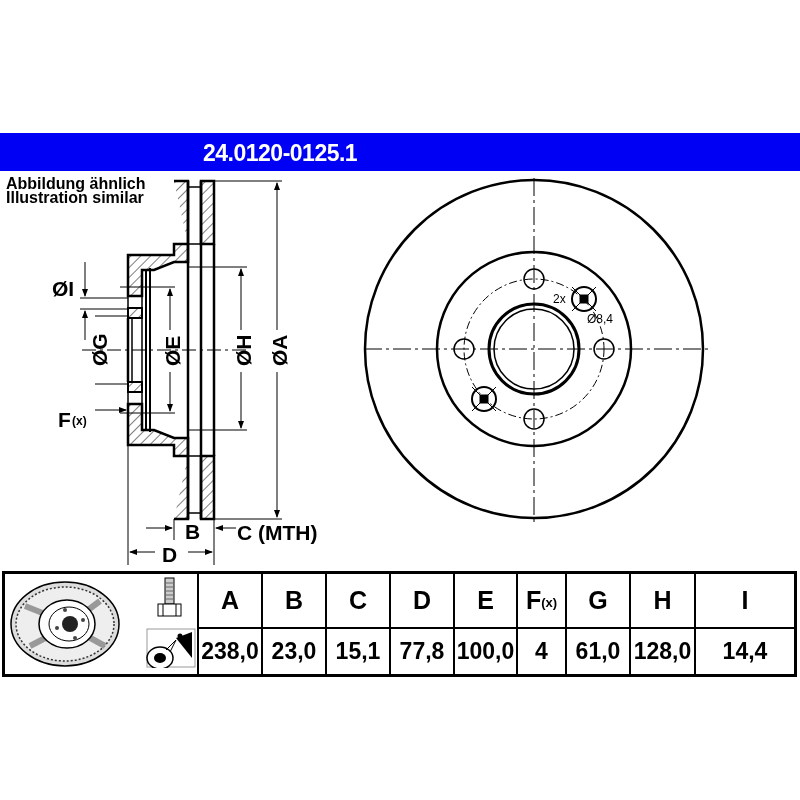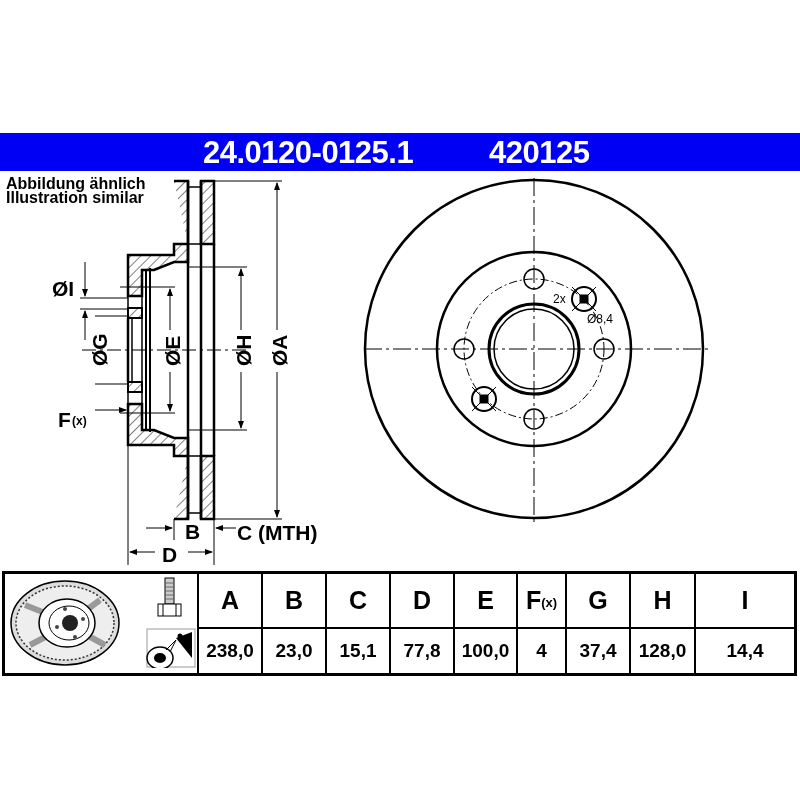--- a/index.html
+++ b/index.html
@@ -8,7 +8,7 @@
   .banner { position: absolute; left: 0; top: 133px; width: 800px; height: 38px;
             background: #0000f5; }
   .banner-text { position: absolute; top: 0; height: 38px; line-height: 40px;
-                 color: #ffffff; font-weight: bold; font-size: 31px; letter-spacing: -0.5px; }
+                 color: #ffffff; font-weight: bold; font-size: 23px; letter-spacing: -0.5px; }
   .note { position: absolute; left: 6px; top: 177px; font-size: 16px; font-weight: bold; line-height: 14px; }
   svg.drawing { position: absolute; left: 0; top: 0; }
   .spec-table { position: absolute; left: 2px; top: 571px; border-collapse: collapse;

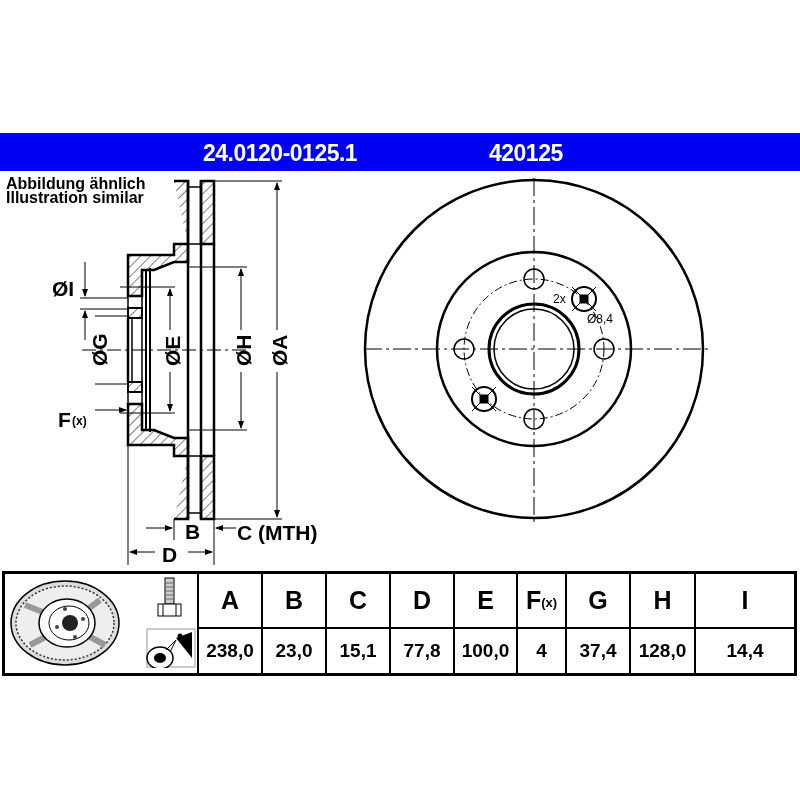--- a/index.html
+++ b/index.html
@@ -26,7 +26,6 @@
 
 <div class="banner">
   <span class="banner-text" style="left:203px">24.0120-0125.1</span>
-  <span class="banner-text" style="left:489px">420125</span>
 </div>
 
 <div class="note">

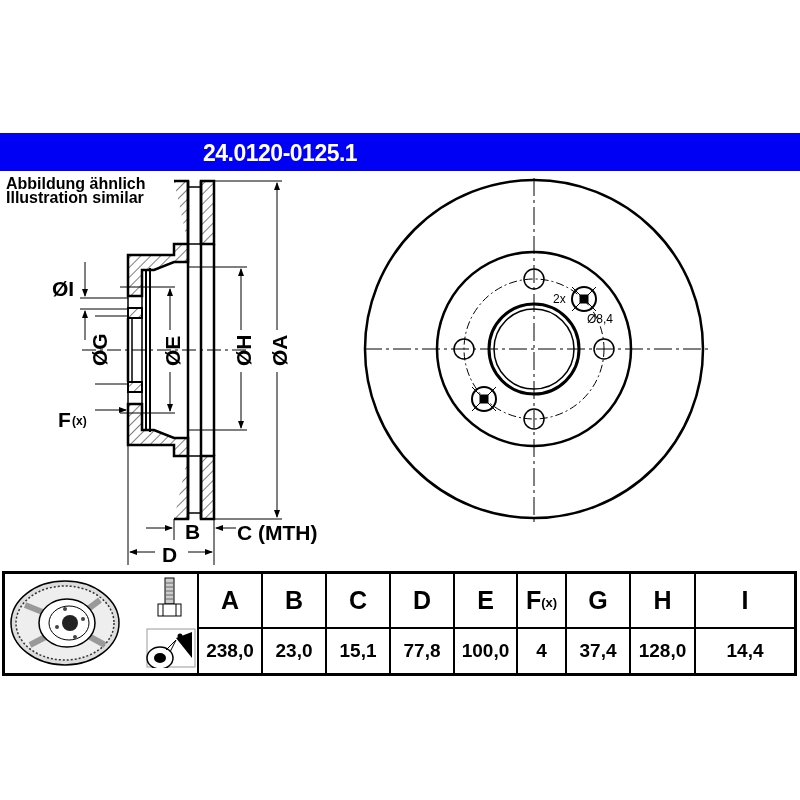--- a/index.html
+++ b/index.html
@@ -16,7 +16,7 @@
   .spec-table td { border: 2px solid #000; text-align: center; font-weight: bold;
                    padding: 0; }
   .hdr td.lbl { height: 53px; font-size: 25px; }
-  .val td { height: 40px; font-size: 19px; }
+  .val td { height: 40px; font-size: 23px; }
   .fx-sub { font-size: 13px; vertical-align: 2px; }
   .img-cell { width: 140px; position: relative; }
   .icon-cell { width: 52px; }

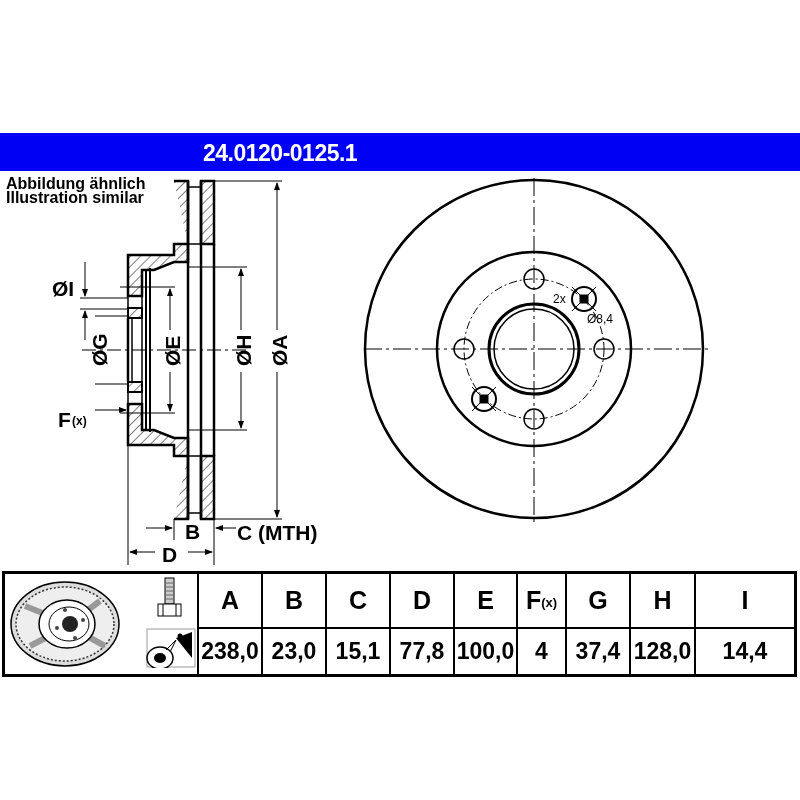--- a/index.html
+++ b/index.html
@@ -209,7 +209,7 @@
     <td>77,8</td>
     <td>100,0</td>
     <td>4</td>
-    <td>37,4</td>
+    <td>61,0</td>
     <td>128,0</td>
     <td>14,4</td>
   </tr>

